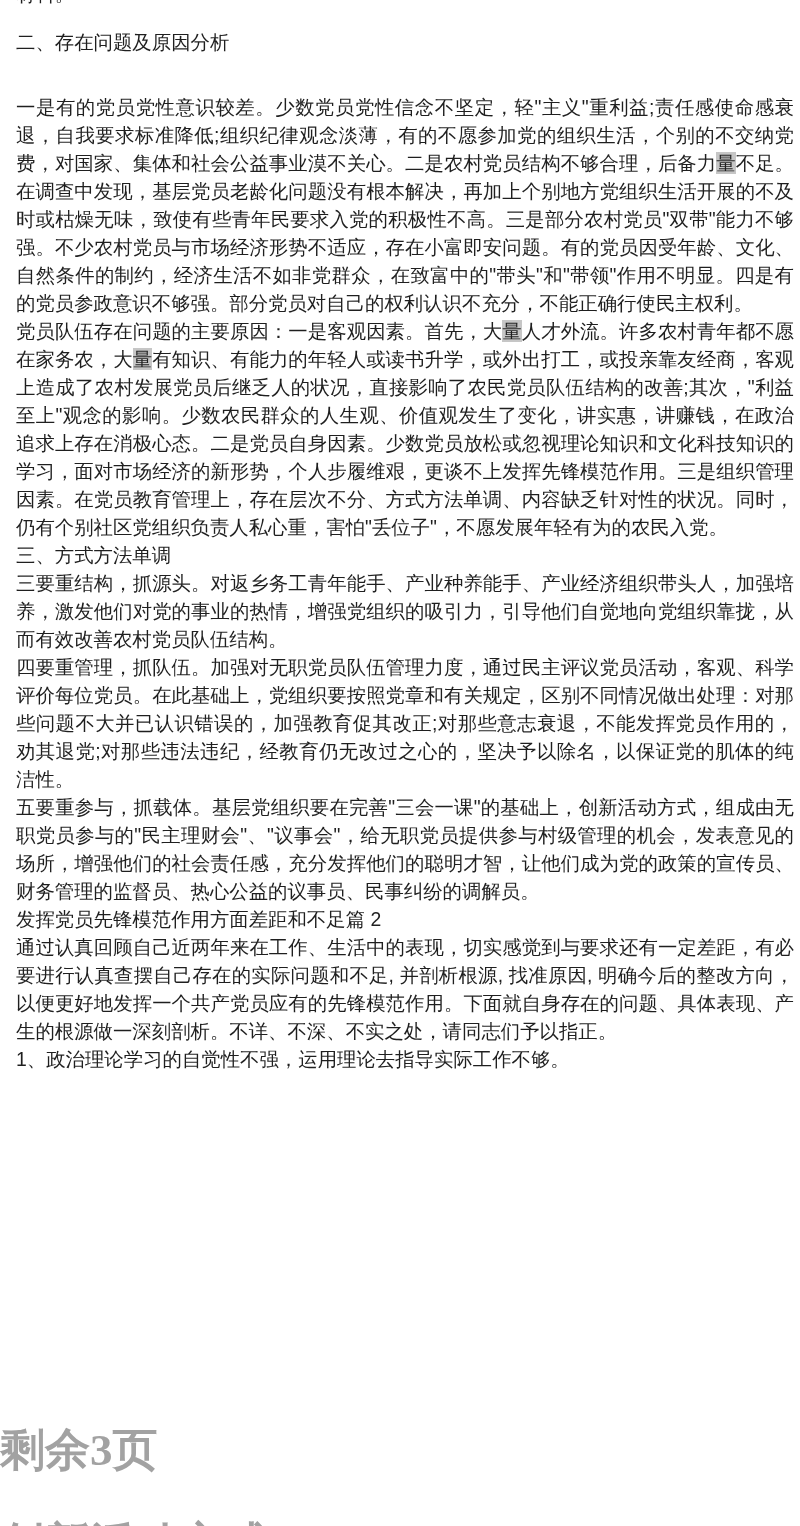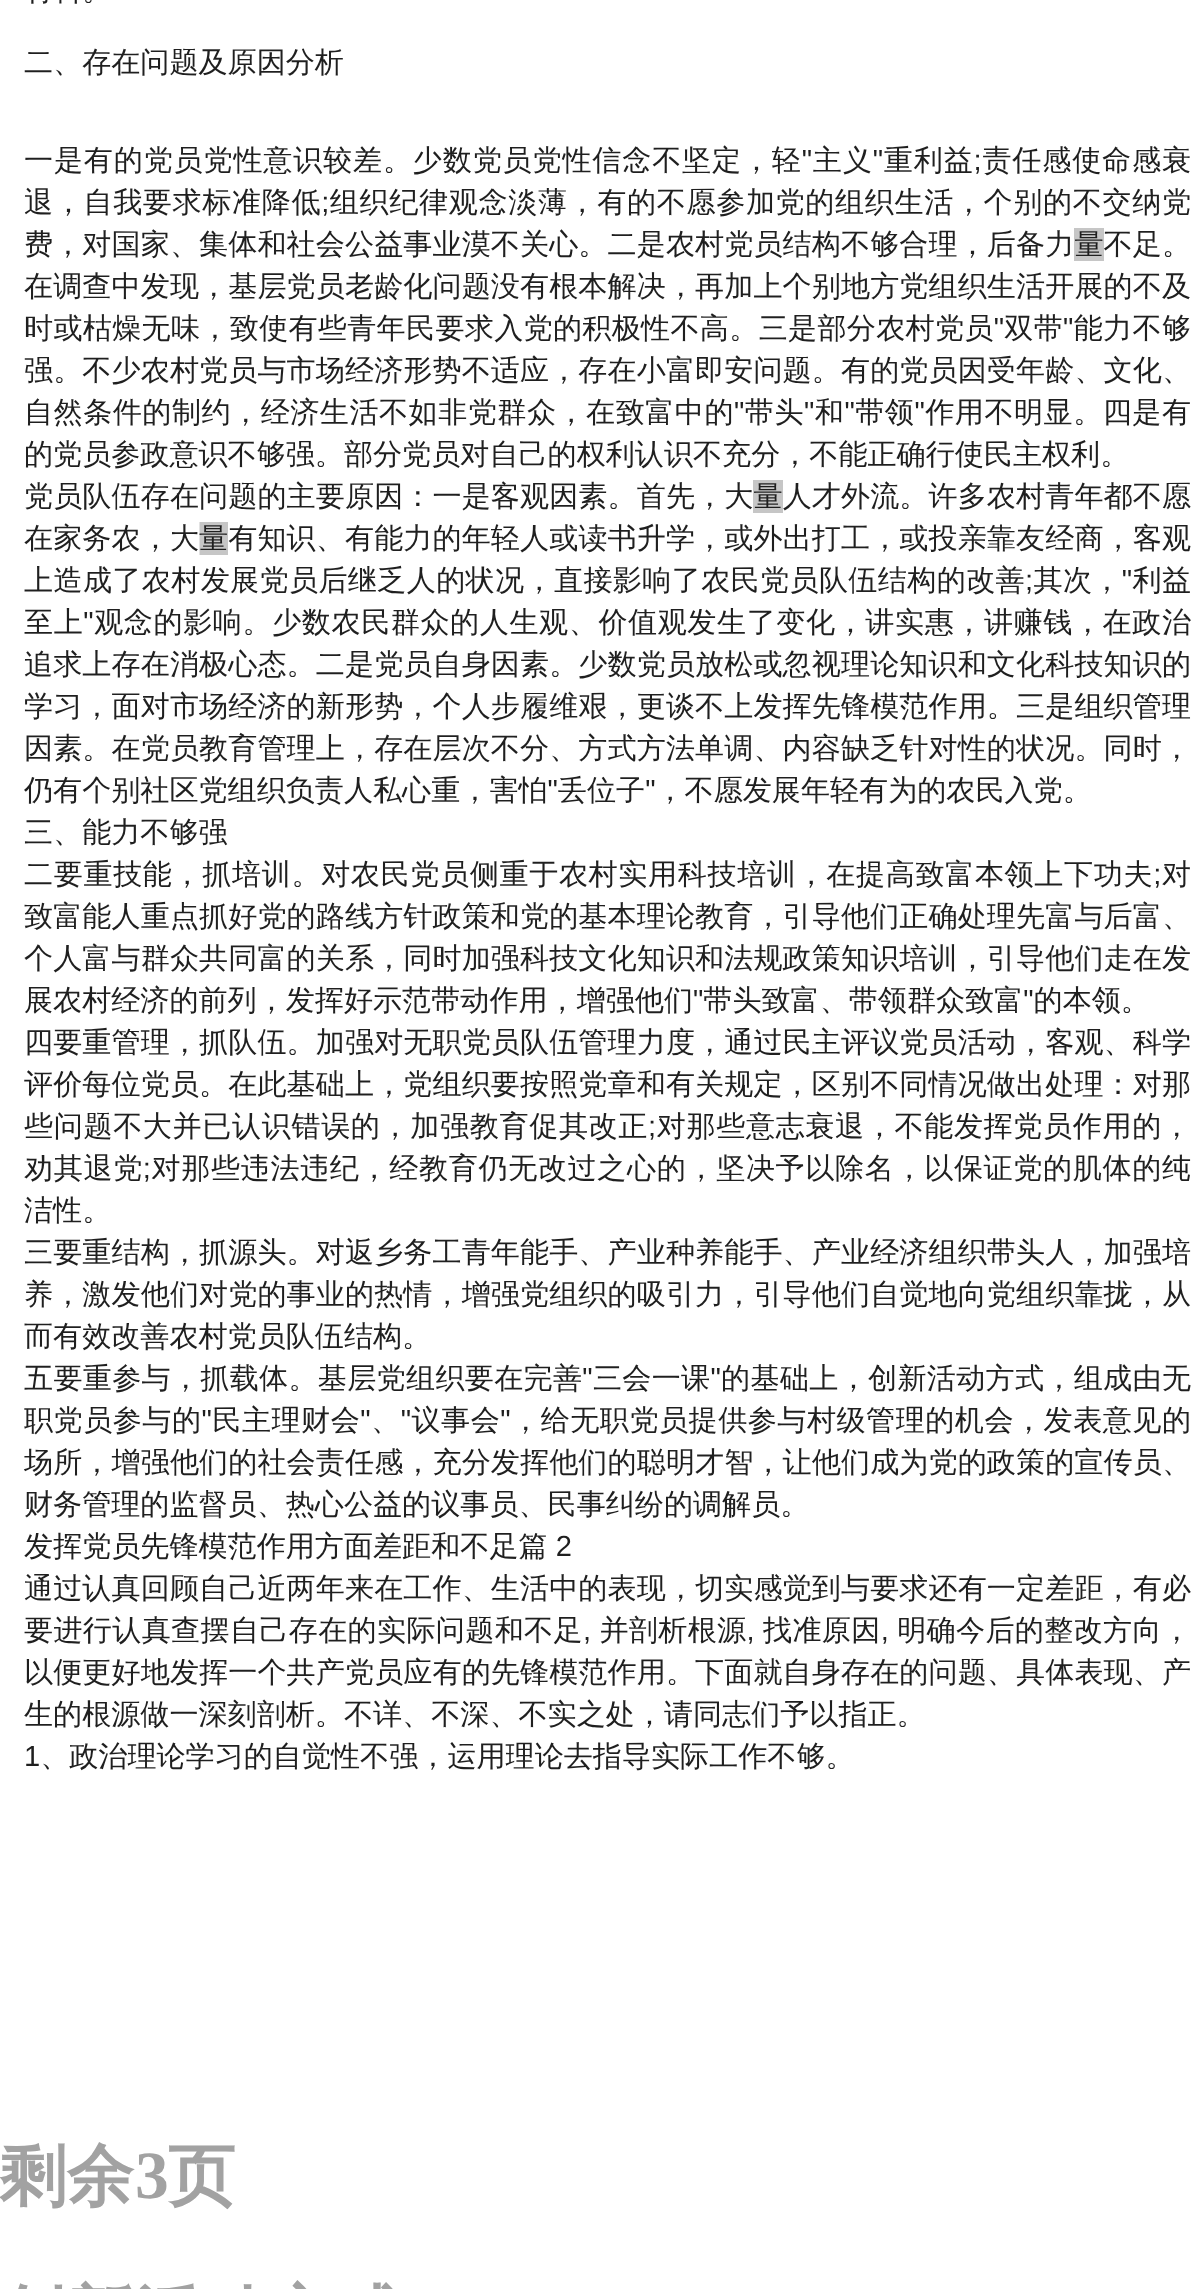--- a/index.html
+++ b/index.html
@@ -60,7 +60,7 @@
   <div class="doc" id="paragraphs">
     <p>一是有的党员党性意识较差。少数党员党性信念不坚定，轻"主义"重利益;责任感使命感衰退，自我要求标准降低;组织纪律观念淡薄，有的不愿参加党的组织生活，个别的不交纳党费，对国家、集体和社会公益事业漠不关心。二是农村党员结构不够合理，后备力<mark>量</mark>不足。在调查中发现，基层党员老龄化问题没有根本解决，再加上个别地方党组织生活开展的不及时或枯燥无味，致使有些青年民要求入党的积极性不高。三是部分农村党员"双带"能力不够强。不少农村党员与市场经济形势不适应，存在小富即安问题。有的党员因受年龄、文化、自然条件的制约，经济生活不如非党群众，在致富中的"带头"和"带领"作用不明显。四是有的党员参政意识不够强。部分党员对自己的权利认识不充分，不能正确行使民主权利。</p>
     <p>党员队伍存在问题的主要原因：一是客观因素。首先，大<mark>量</mark>人才外流。许多农村青年都不愿在家务农，大<mark>量</mark>有知识、有能力的年轻人或读书升学，或外出打工，或投亲靠友经商，客观上造成了农村发展党员后继乏人的状况，直接影响了农民党员队伍结构的改善;其次，"利益至上"观念的影响。少数农民群众的人生观、价值观发生了变化，讲实惠，讲赚钱，在政治追求上存在消极心态。二是党员自身因素。少数党员放松或忽视理论知识和文化科技知识的学习，面对市场经济的新形势，个人步履维艰，更谈不上发挥先锋模范作用。三是组织管理因素。在党员教育管理上，存在层次不分、方式方法单调、内容缺乏针对性的状况。同时，仍有个别社区党组织负责人私心重，害怕"丢位子"，不愿发展年轻有为的农民入党。</p>
-    <p>三、能力不够强</p>
+    <p>三、方式方法单调</p>
     <p>二要重技能，抓培训。对农民党员侧重于农村实用科技培训，在提高致富本领上下功夫;对致富能人重点抓好党的路线方针政策和党的基本理论教育，引导他们正确处理先富与后富、个人富与群众共同富的关系，同时加强科技文化知识和法规政策知识培训，引导他们走在发展农村经济的前列，发挥好示范带动作用，增强他们"带头致富、带领群众致富"的本领。</p>
     <p>四要重管理，抓队伍。加强对无职党员队伍管理力度，通过民主评议党员活动，客观、科学评价每位党员。在此基础上，党组织要按照党章和有关规定，区别不同情况做出处理：对那些问题不大并已认识错误的，加强教育促其改正;对那些意志衰退，不能发挥党员作用的，劝其退党;对那些违法违纪，经教育仍无改过之心的，坚决予以除名，以保证党的肌体的纯洁性。</p>
     <p>三要重结构，抓源头。对返乡务工青年能手、产业种养能手、产业经济组织带头人，加强培养，激发他们对党的事业的热情，增强党组织的吸引力，引导他们自觉地向党组织靠拢，从而有效改善农村党员队伍结构。</p>

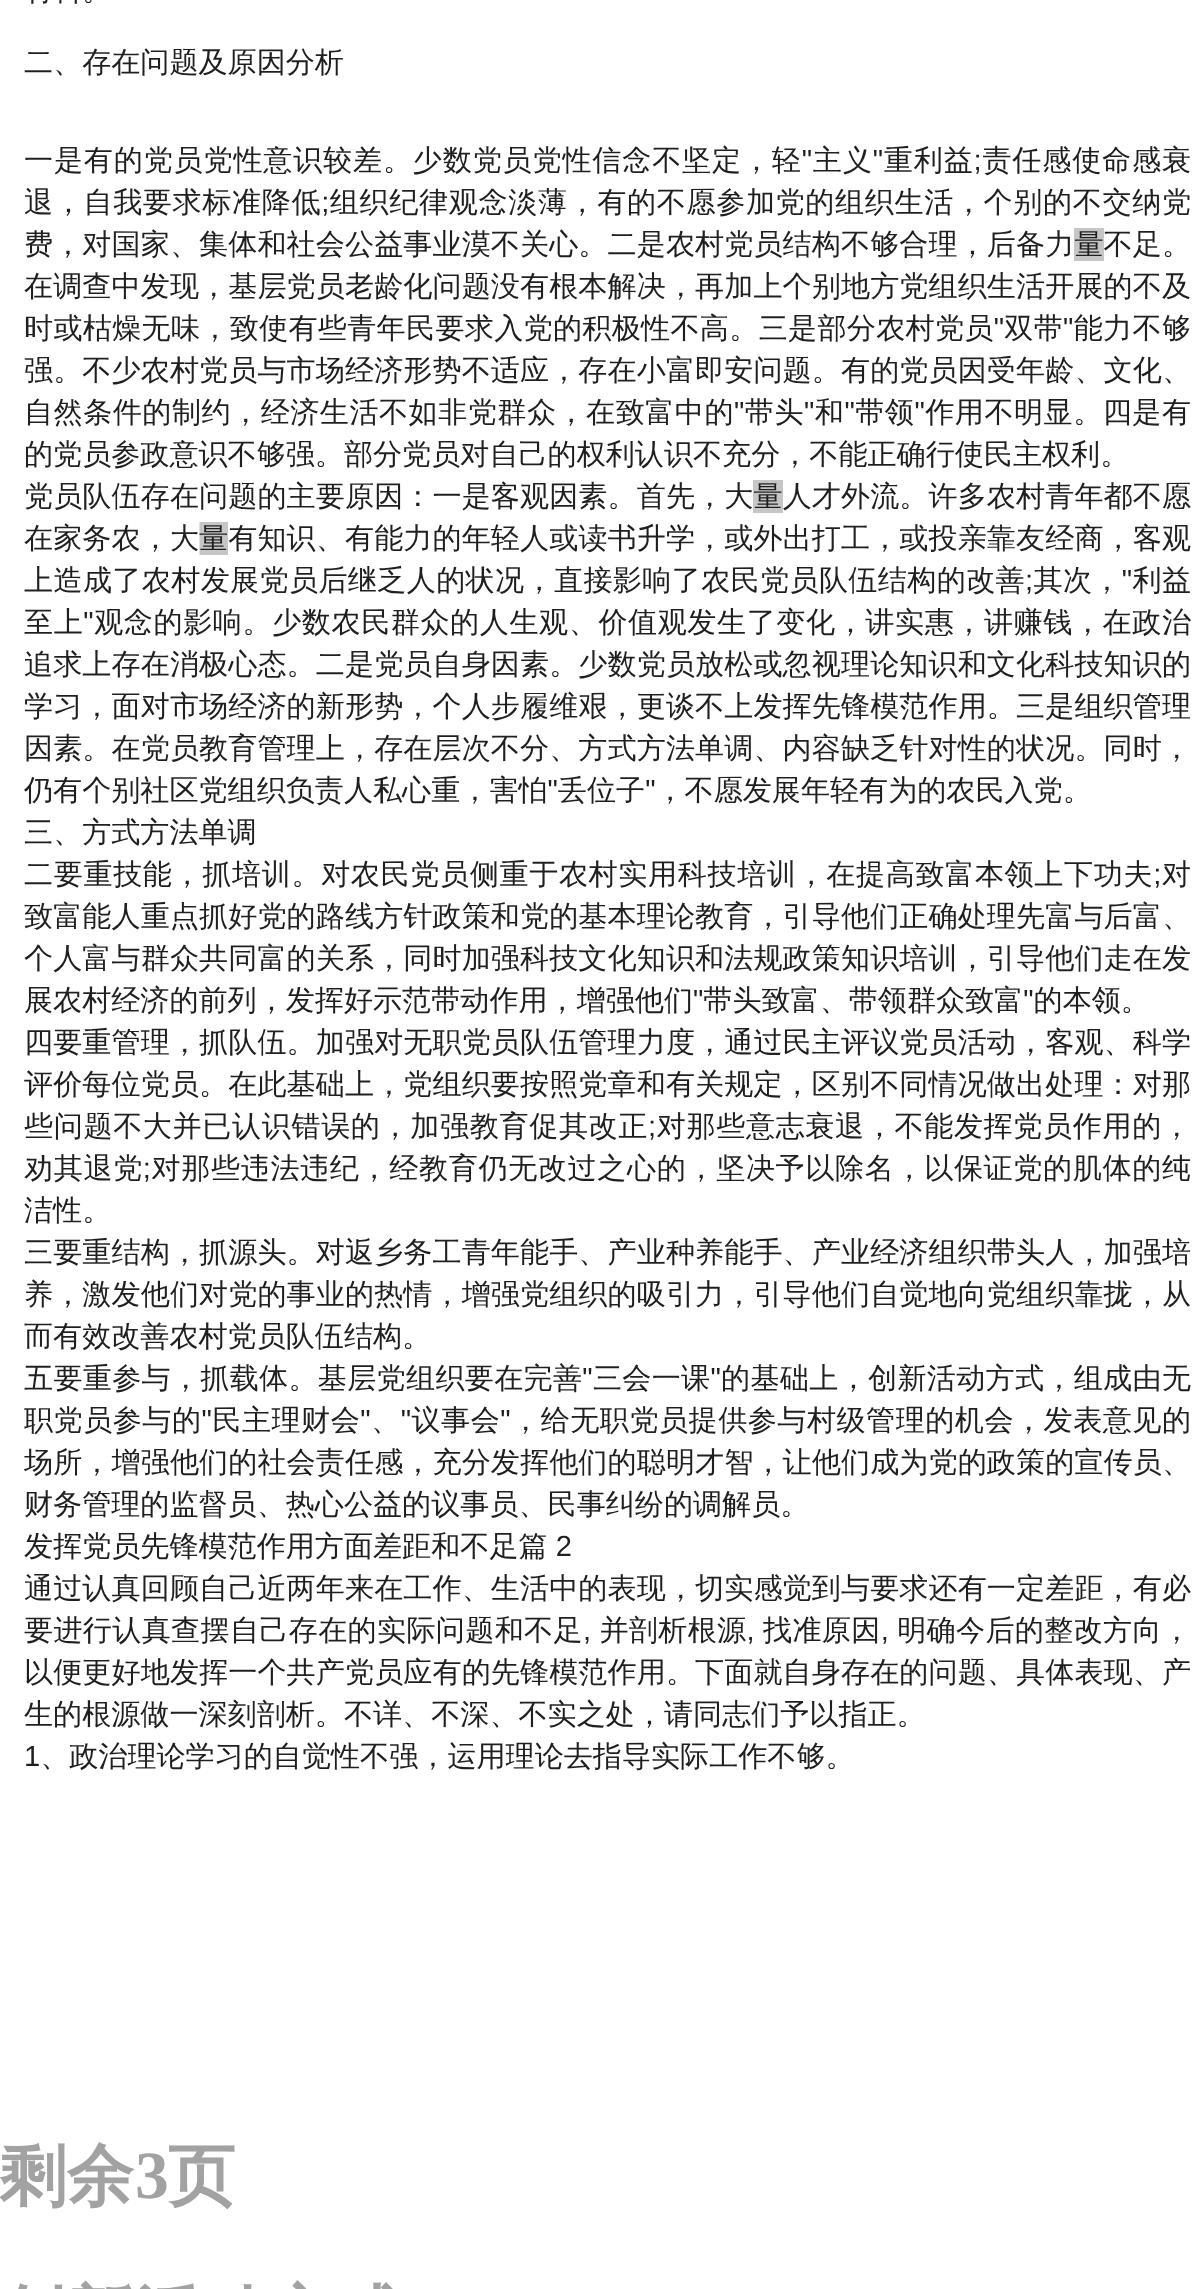--- a/index.html
+++ b/index.html
@@ -61,7 +61,6 @@
     <p>一是有的党员党性意识较差。少数党员党性信念不坚定，轻"主义"重利益;责任感使命感衰退，自我要求标准降低;组织纪律观念淡薄，有的不愿参加党的组织生活，个别的不交纳党费，对国家、集体和社会公益事业漠不关心。二是农村党员结构不够合理，后备力<mark>量</mark>不足。在调查中发现，基层党员老龄化问题没有根本解决，再加上个别地方党组织生活开展的不及时或枯燥无味，致使有些青年民要求入党的积极性不高。三是部分农村党员"双带"能力不够强。不少农村党员与市场经济形势不适应，存在小富即安问题。有的党员因受年龄、文化、自然条件的制约，经济生活不如非党群众，在致富中的"带头"和"带领"作用不明显。四是有的党员参政意识不够强。部分党员对自己的权利认识不充分，不能正确行使民主权利。</p>
     <p>党员队伍存在问题的主要原因：一是客观因素。首先，大<mark>量</mark>人才外流。许多农村青年都不愿在家务农，大<mark>量</mark>有知识、有能力的年轻人或读书升学，或外出打工，或投亲靠友经商，客观上造成了农村发展党员后继乏人的状况，直接影响了农民党员队伍结构的改善;其次，"利益至上"观念的影响。少数农民群众的人生观、价值观发生了变化，讲实惠，讲赚钱，在政治追求上存在消极心态。二是党员自身因素。少数党员放松或忽视理论知识和文化科技知识的学习，面对市场经济的新形势，个人步履维艰，更谈不上发挥先锋模范作用。三是组织管理因素。在党员教育管理上，存在层次不分、方式方法单调、内容缺乏针对性的状况。同时，仍有个别社区党组织负责人私心重，害怕"丢位子"，不愿发展年轻有为的农民入党。</p>
     <p>三、方式方法单调</p>
-    <p>二要重技能，抓培训。对农民党员侧重于农村实用科技培训，在提高致富本领上下功夫;对致富能人重点抓好党的路线方针政策和党的基本理论教育，引导他们正确处理先富与后富、个人富与群众共同富的关系，同时加强科技文化知识和法规政策知识培训，引导他们走在发展农村经济的前列，发挥好示范带动作用，增强他们"带头致富、带领群众致富"的本领。</p>
     <p>四要重管理，抓队伍。加强对无职党员队伍管理力度，通过民主评议党员活动，客观、科学评价每位党员。在此基础上，党组织要按照党章和有关规定，区别不同情况做出处理：对那些问题不大并已认识错误的，加强教育促其改正;对那些意志衰退，不能发挥党员作用的，劝其退党;对那些违法违纪，经教育仍无改过之心的，坚决予以除名，以保证党的肌体的纯洁性。</p>
     <p>三要重结构，抓源头。对返乡务工青年能手、产业种养能手、产业经济组织带头人，加强培养，激发他们对党的事业的热情，增强党组织的吸引力，引导他们自觉地向党组织靠拢，从而有效改善农村党员队伍结构。</p>
     <p>五要重参与，抓载体。基层党组织要在完善"三会一课"的基础上，创新活动方式，组成由无职党员参与的"民主理财会"、"议事会"，给无职党员提供参与村级管理的机会，发表意见的场所，增强他们的社会责任感，充分发挥他们的聪明才智，让他们成为党的政策的宣传员、财务管理的监督员、热心公益的议事员、民事纠纷的调解员。</p>

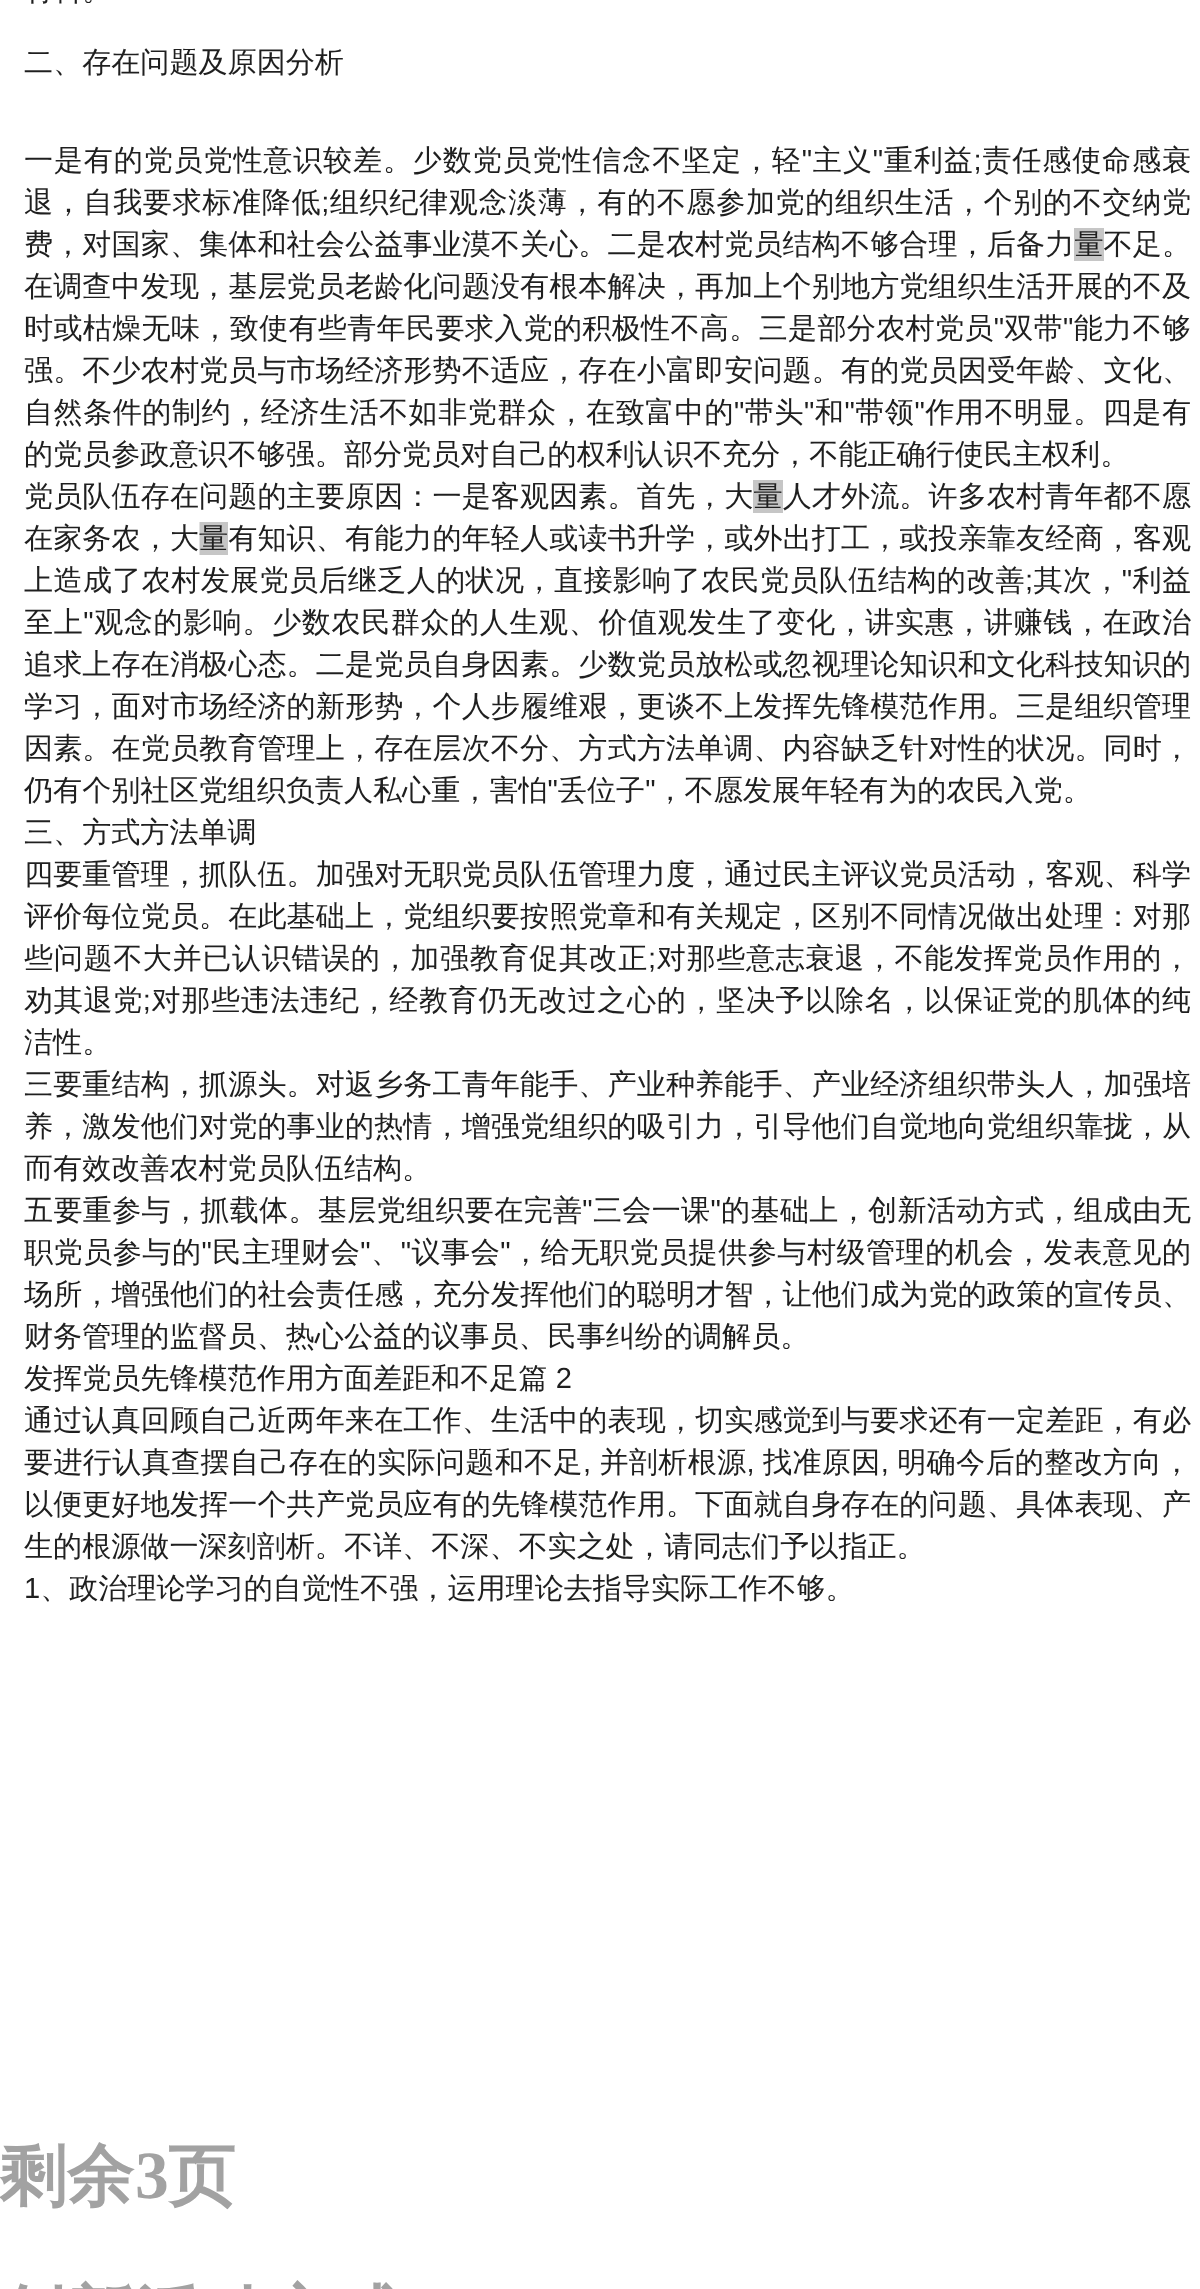--- a/index.html
+++ b/index.html
@@ -61,8 +61,8 @@
     <p>一是有的党员党性意识较差。少数党员党性信念不坚定，轻"主义"重利益;责任感使命感衰退，自我要求标准降低;组织纪律观念淡薄，有的不愿参加党的组织生活，个别的不交纳党费，对国家、集体和社会公益事业漠不关心。二是农村党员结构不够合理，后备力<mark>量</mark>不足。在调查中发现，基层党员老龄化问题没有根本解决，再加上个别地方党组织生活开展的不及时或枯燥无味，致使有些青年民要求入党的积极性不高。三是部分农村党员"双带"能力不够强。不少农村党员与市场经济形势不适应，存在小富即安问题。有的党员因受年龄、文化、自然条件的制约，经济生活不如非党群众，在致富中的"带头"和"带领"作用不明显。四是有的党员参政意识不够强。部分党员对自己的权利认识不充分，不能正确行使民主权利。</p>
     <p>党员队伍存在问题的主要原因：一是客观因素。首先，大<mark>量</mark>人才外流。许多农村青年都不愿在家务农，大<mark>量</mark>有知识、有能力的年轻人或读书升学，或外出打工，或投亲靠友经商，客观上造成了农村发展党员后继乏人的状况，直接影响了农民党员队伍结构的改善;其次，"利益至上"观念的影响。少数农民群众的人生观、价值观发生了变化，讲实惠，讲赚钱，在政治追求上存在消极心态。二是党员自身因素。少数党员放松或忽视理论知识和文化科技知识的学习，面对市场经济的新形势，个人步履维艰，更谈不上发挥先锋模范作用。三是组织管理因素。在党员教育管理上，存在层次不分、方式方法单调、内容缺乏针对性的状况。同时，仍有个别社区党组织负责人私心重，害怕"丢位子"，不愿发展年轻有为的农民入党。</p>
     <p>三、方式方法单调</p>
+    <p>三要重结构，抓源头。对返乡务工青年能手、产业种养能手、产业经济组织带头人，加强培养，激发他们对党的事业的热情，增强党组织的吸引力，引导他们自觉地向党组织靠拢，从而有效改善农村党员队伍结构。</p>
     <p>四要重管理，抓队伍。加强对无职党员队伍管理力度，通过民主评议党员活动，客观、科学评价每位党员。在此基础上，党组织要按照党章和有关规定，区别不同情况做出处理：对那些问题不大并已认识错误的，加强教育促其改正;对那些意志衰退，不能发挥党员作用的，劝其退党;对那些违法违纪，经教育仍无改过之心的，坚决予以除名，以保证党的肌体的纯洁性。</p>
-    <p>三要重结构，抓源头。对返乡务工青年能手、产业种养能手、产业经济组织带头人，加强培养，激发他们对党的事业的热情，增强党组织的吸引力，引导他们自觉地向党组织靠拢，从而有效改善农村党员队伍结构。</p>
     <p>五要重参与，抓载体。基层党组织要在完善"三会一课"的基础上，创新活动方式，组成由无职党员参与的"民主理财会"、"议事会"，给无职党员提供参与村级管理的机会，发表意见的场所，增强他们的社会责任感，充分发挥他们的聪明才智，让他们成为党的政策的宣传员、财务管理的监督员、热心公益的议事员、民事纠纷的调解员。</p>
     <p>发挥党员先锋模范作用方面差距和不足篇 2</p>
     <p>通过认真回顾自己近两年来在工作、生活中的表现，切实感觉到与要求还有一定差距，有必要进行认真查摆自己存在的实际问题和不足, 并剖析根源, 找准原因, 明确今后的整改方向，以便更好地发挥一个共产党员应有的先锋模范作用。下面就自身存在的问题、具体表现、产生的根源做一深刻剖析。不详、不深、不实之处，请同志们予以指正。</p>

